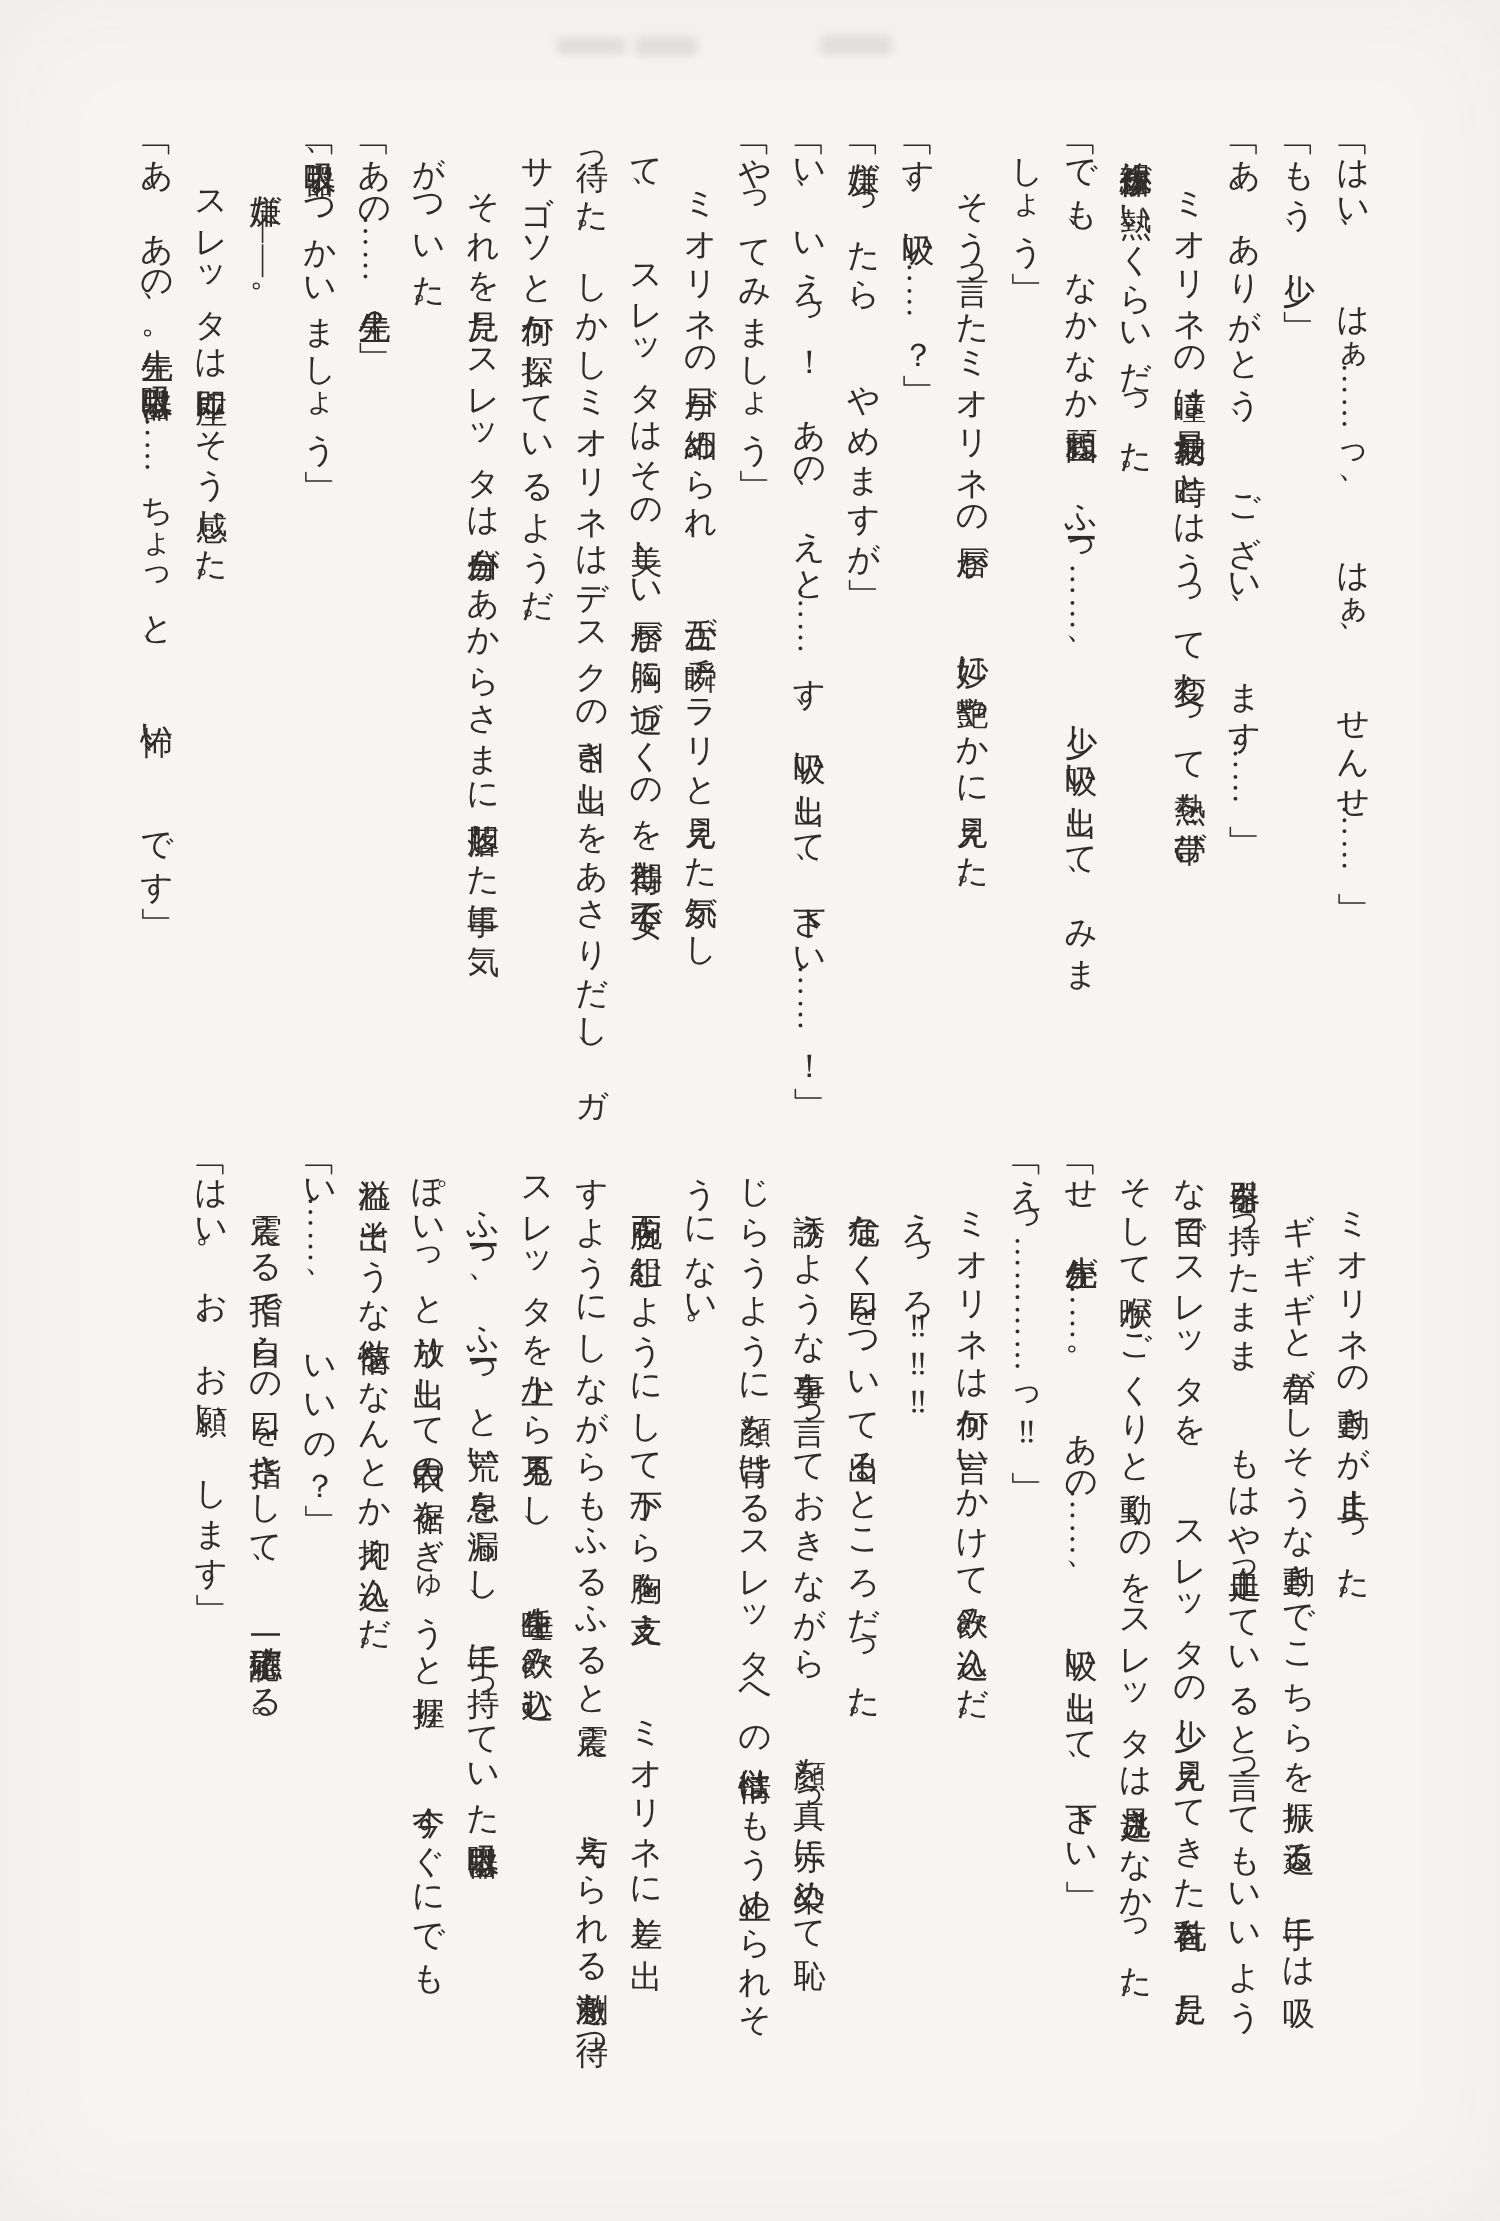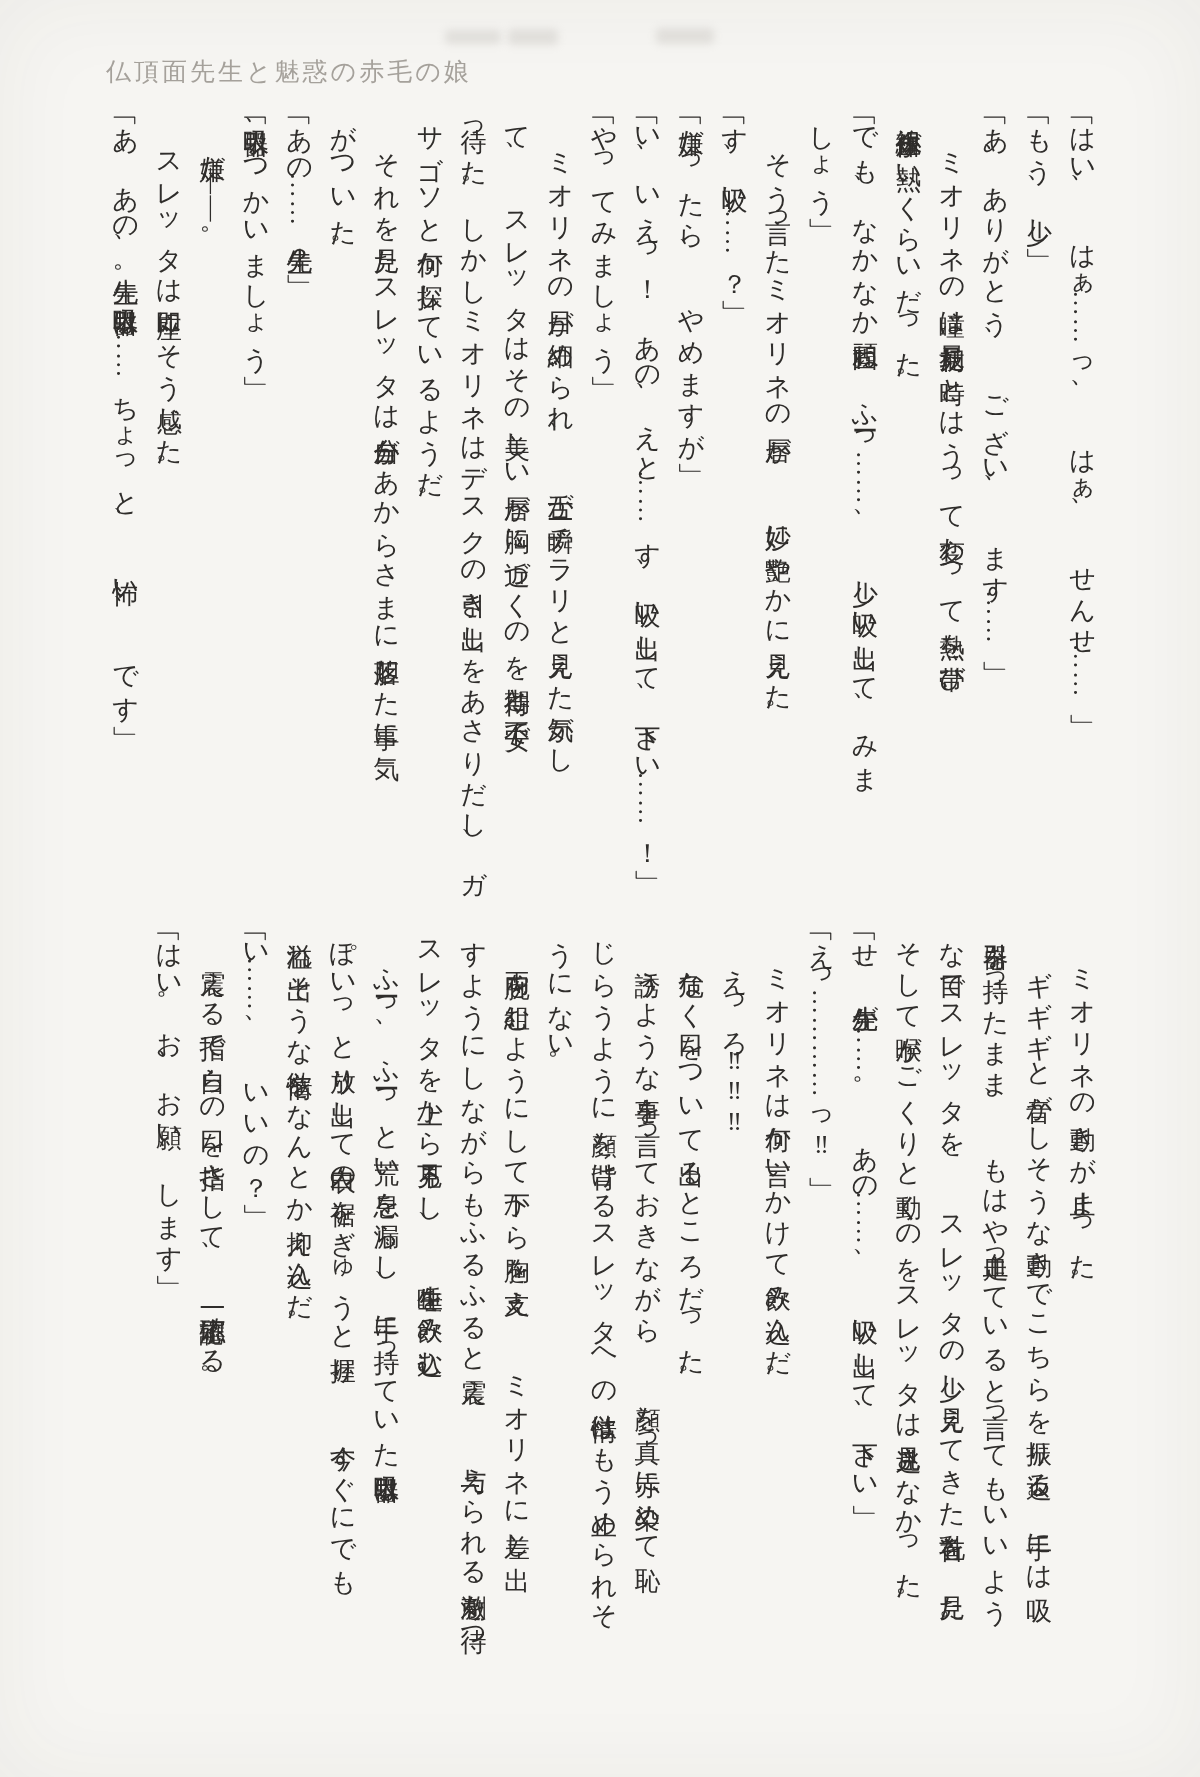--- a/index.html
+++ b/index.html
@@ -53,7 +53,6 @@
   <div class="smudge" style="left:508px; top:29px; width:50px; height:16px;"></div>
   <div class="smudge" style="left:656px; top:28px; width:58px; height:16px;"></div>
 
-  <div class="running-header">仏頂面先生と魅惑の赤毛の娘</div>
 
   <div class="vblock" id="upper-block">
     <div class="tline">「はい、　はぁ……っ、　はぁ、　せんせ……」</div>

